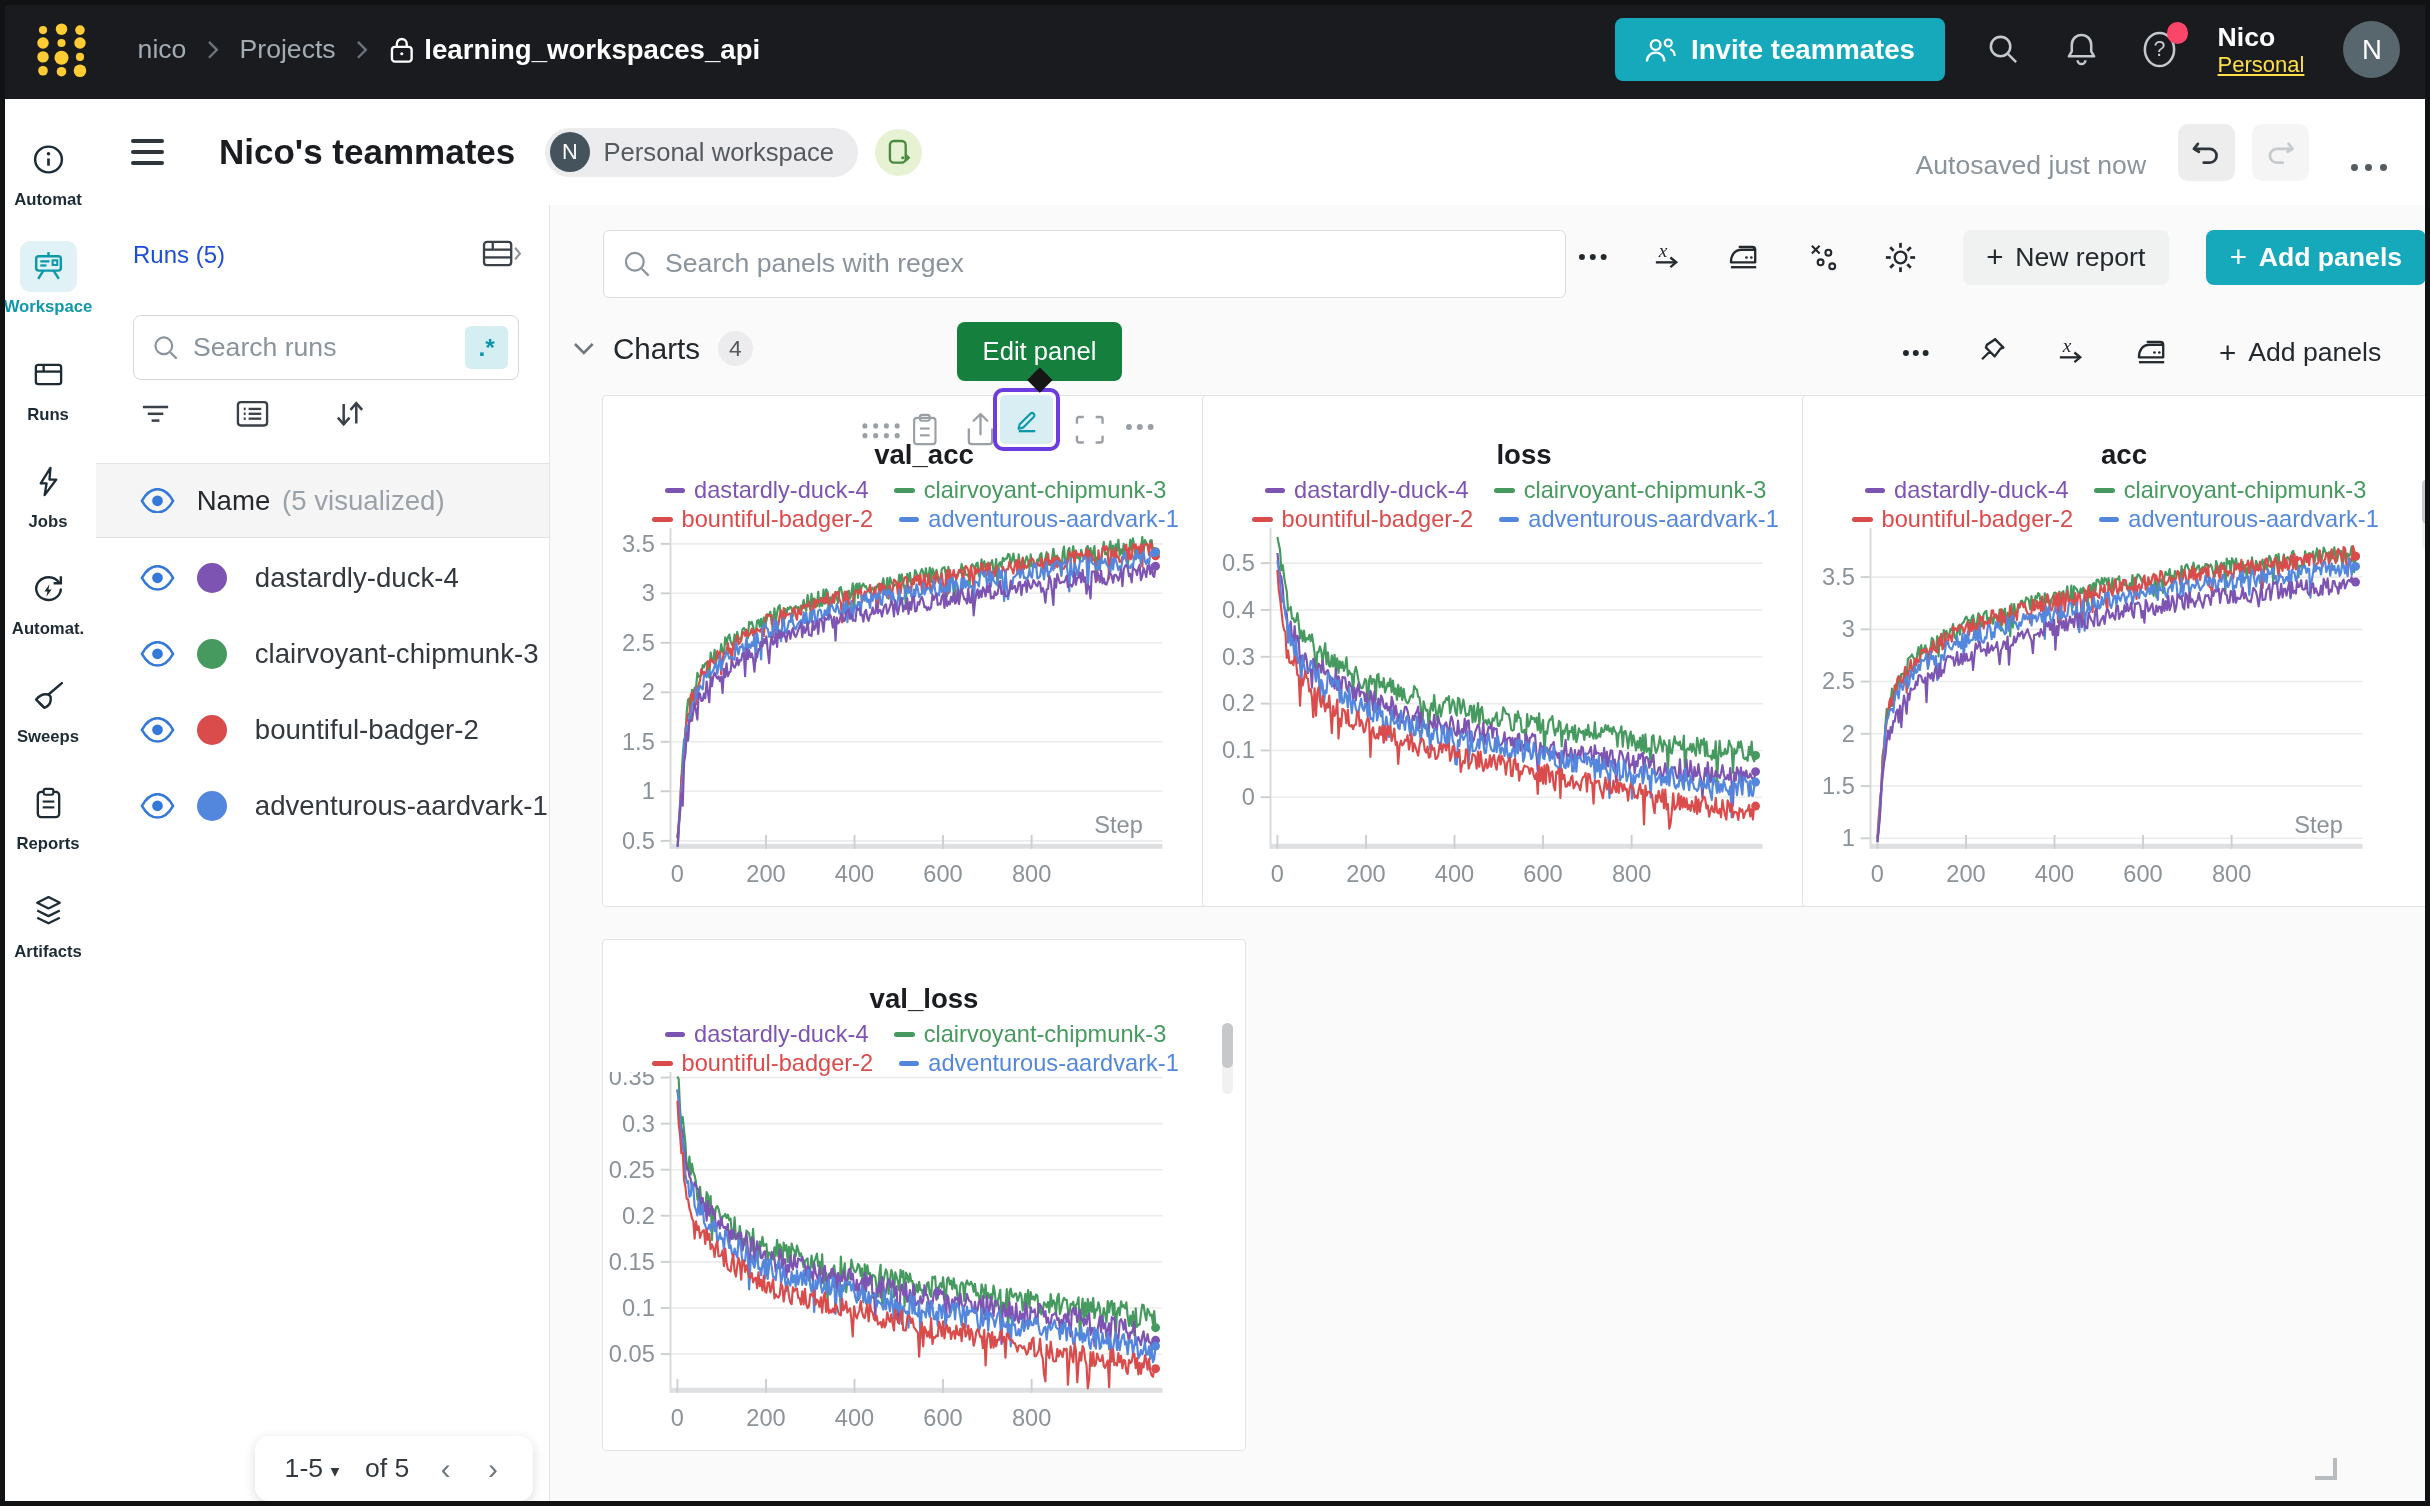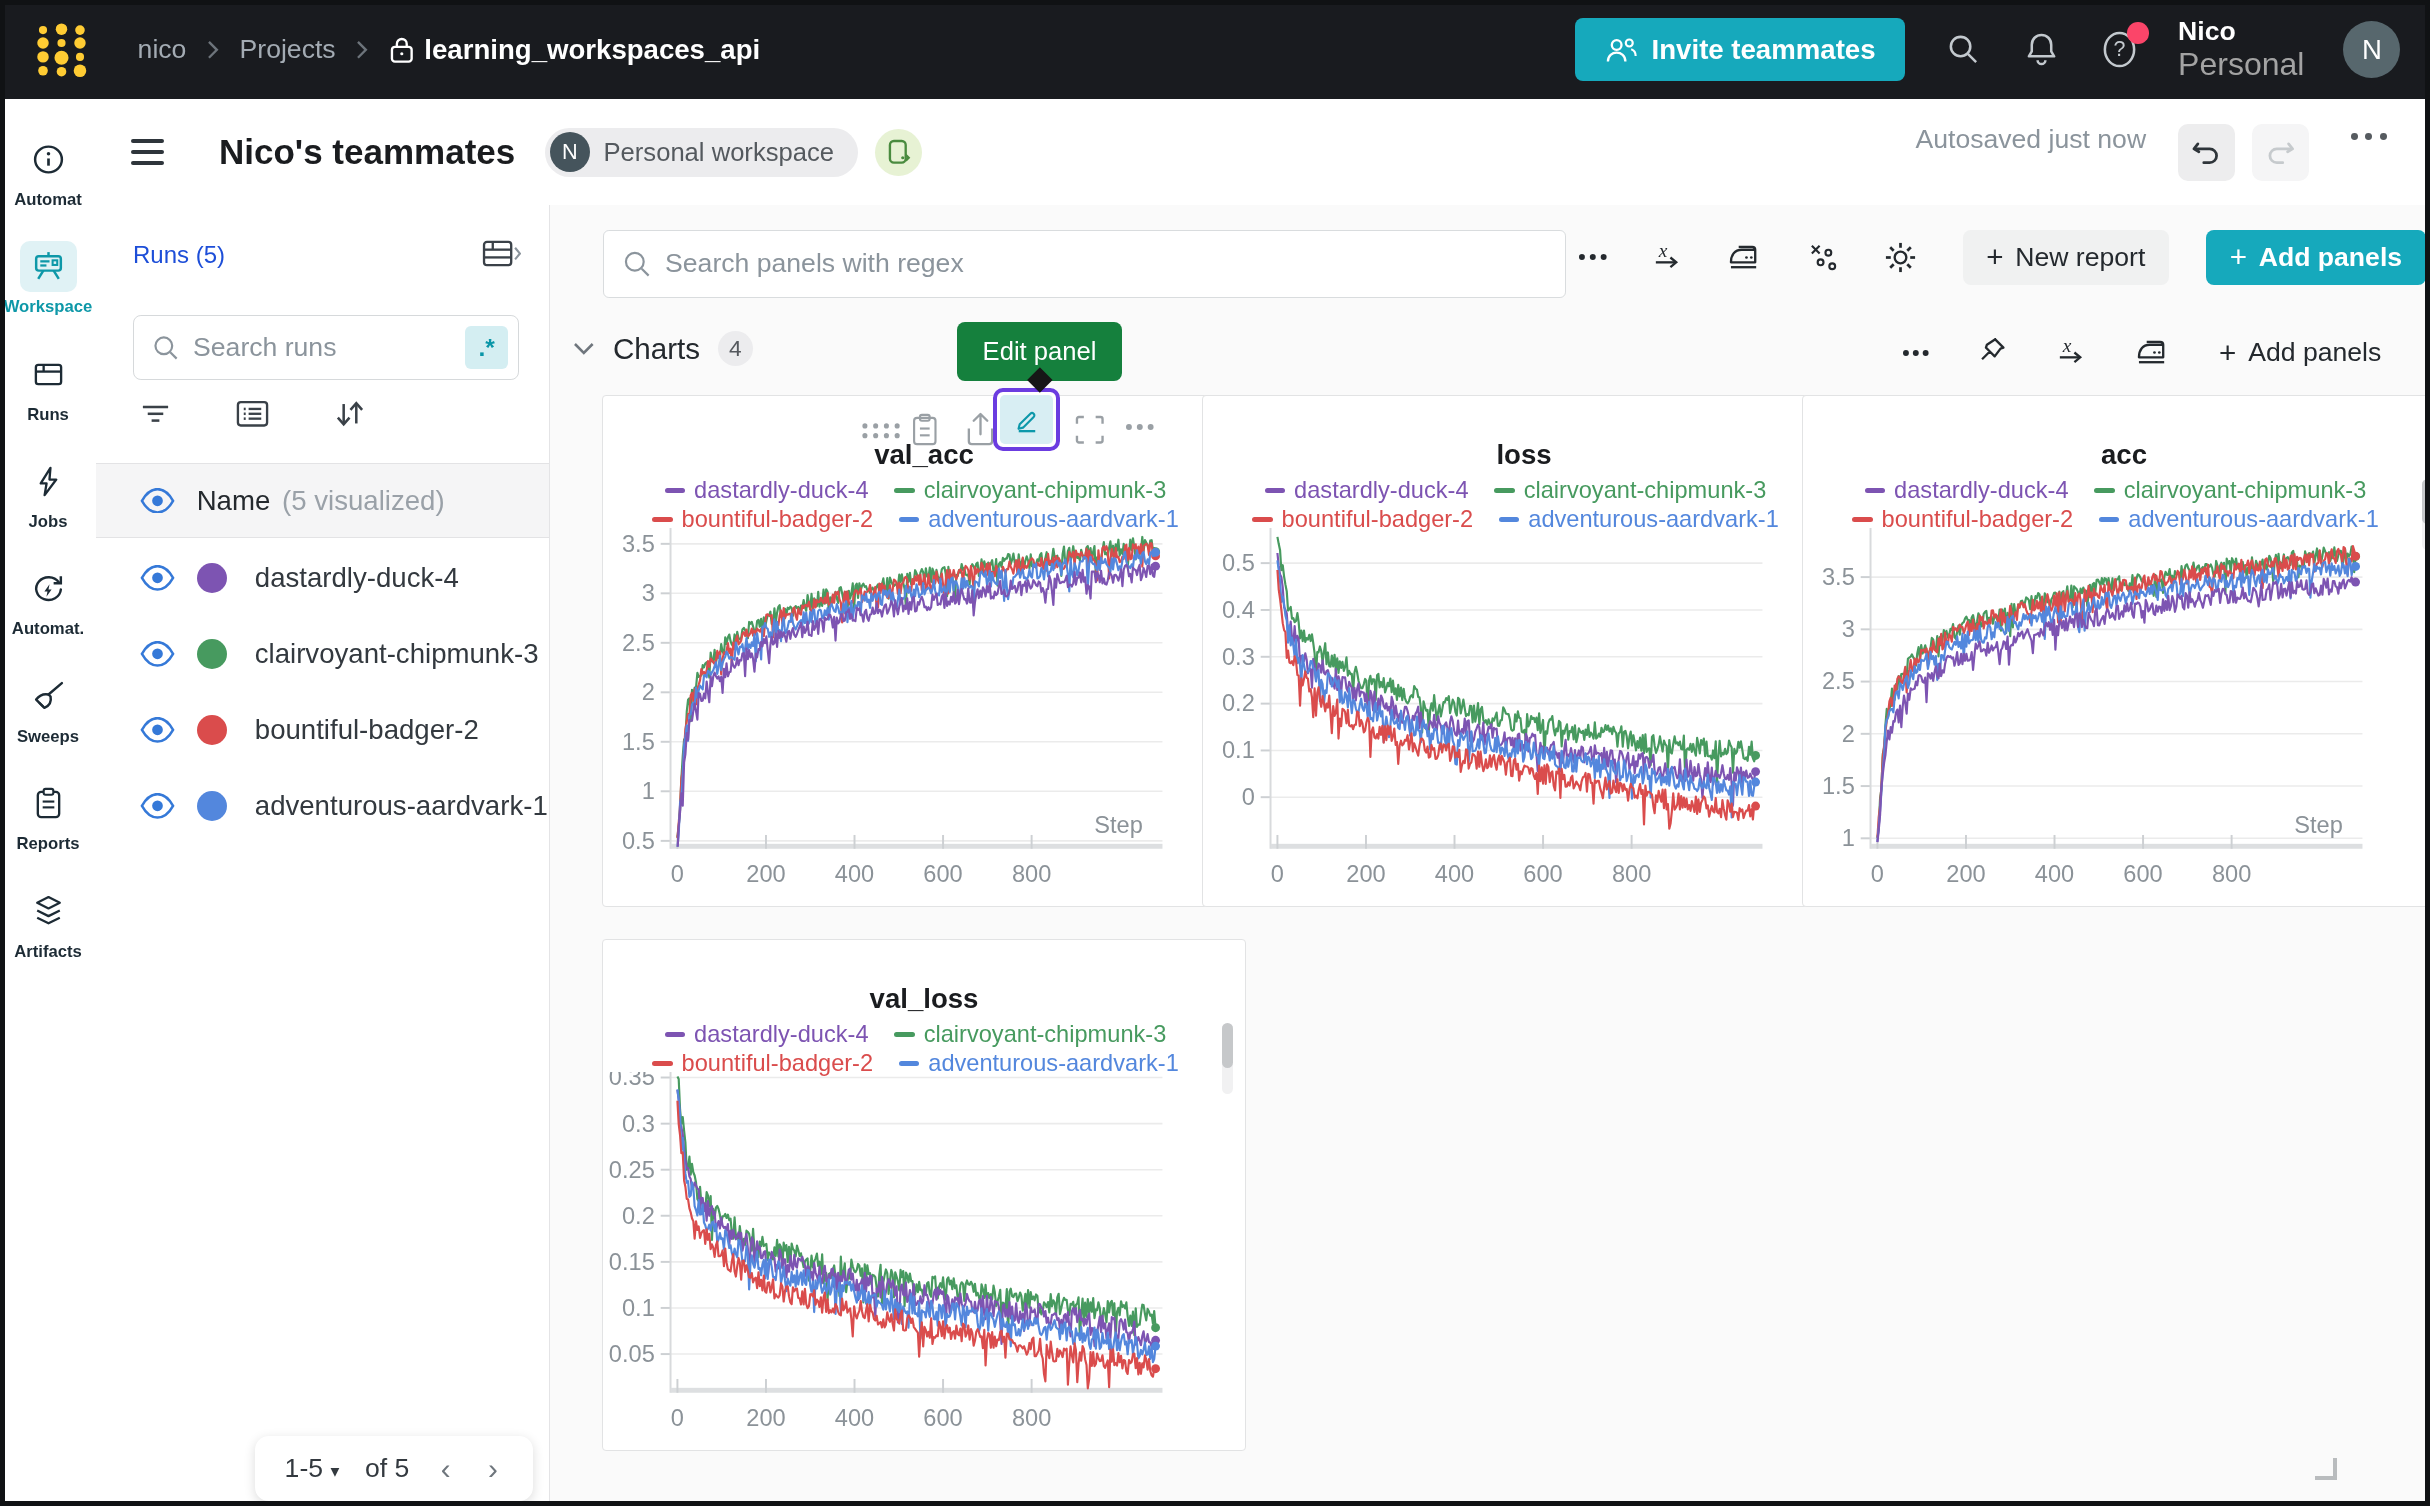--- a/index.html
+++ b/index.html
@@ -21,7 +21,7 @@
   .red-dot { position:absolute; top:-7.9px; right:-9.9px; width:21.7px; height:21.7px; border-radius:50%; background:#fb4569; }
   .user-block { text-align:left; line-height:1.15; }
   .user-name { color:#fff; font-size:26.6px; font-weight:700; }
-  .user-scope { color:#a3a3a3; font-size:32px; }
+  .user-scope { color:#fde047; font-size:22px;text-decoration:underline; }
   .avatar { width:57px; height:57px; border-radius:50%; background:#57676d; color:#fff; font-size:27.6px; display:flex; align-items:center; justify-content:center; }
 
   

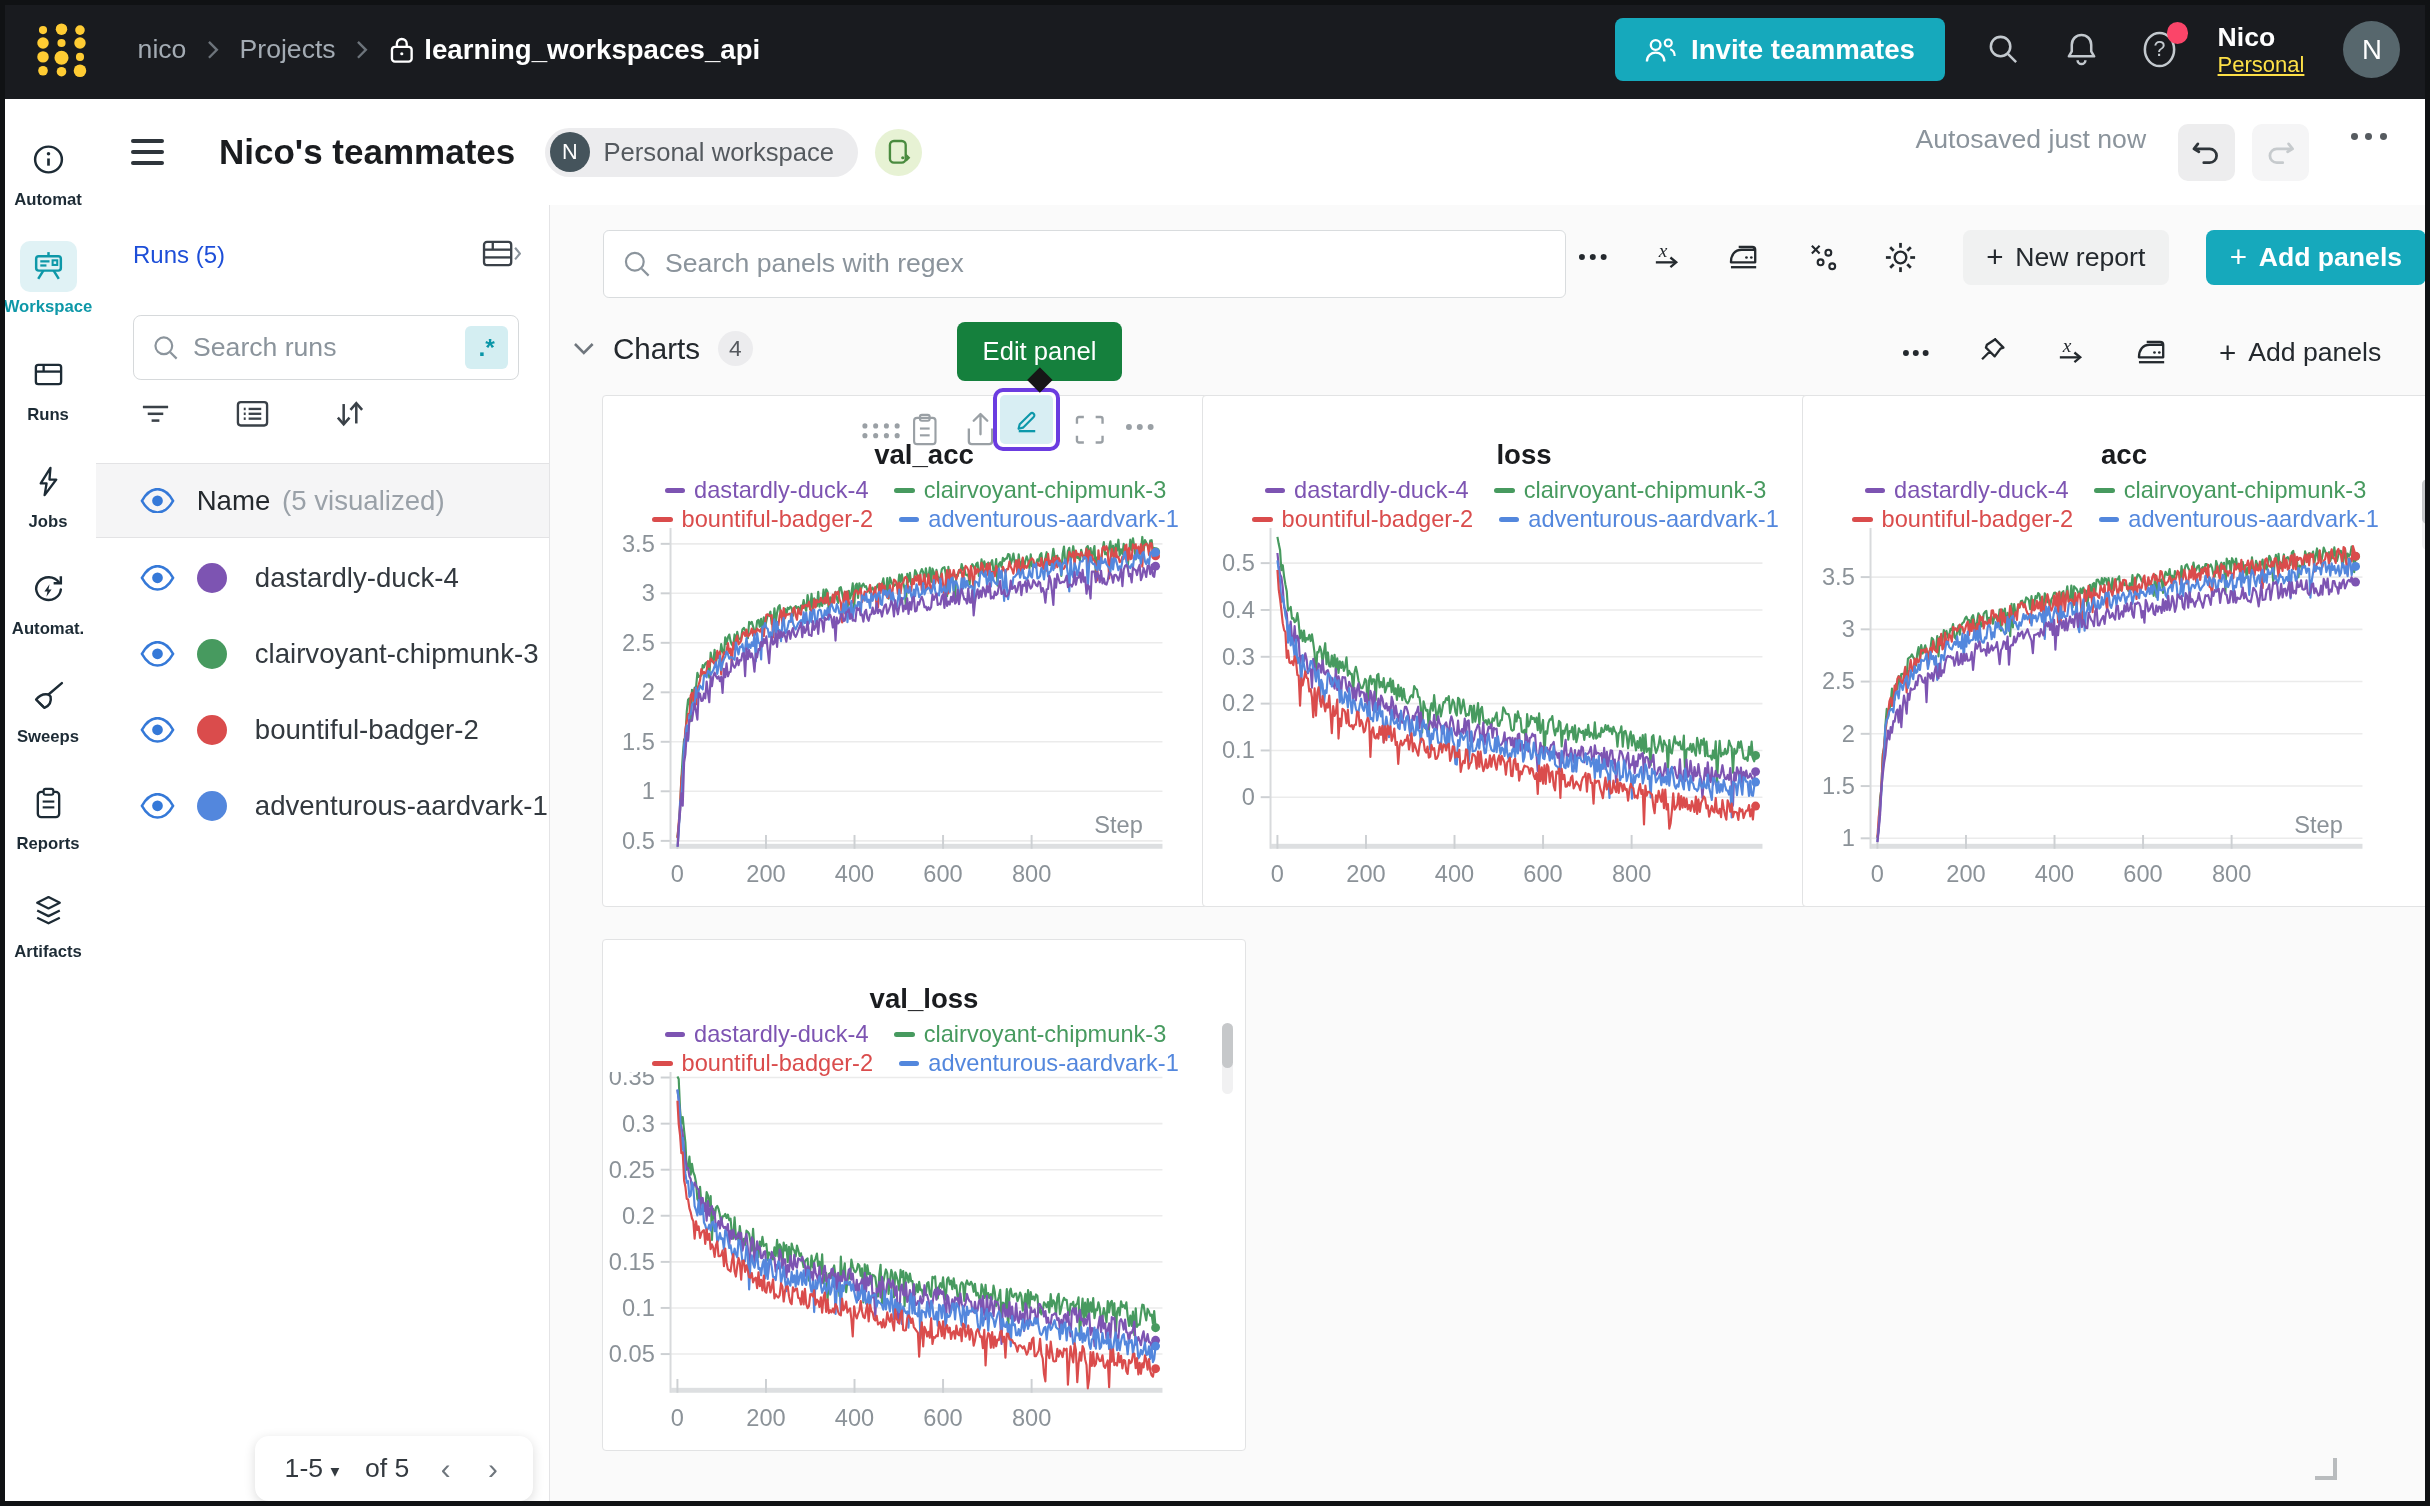--- a/index.html
+++ b/index.html
@@ -41,7 +41,7 @@
   .ws-pill-avatar { width:40px; height:40px; border-radius:50%; background:#45545c; color:#fff; font-size:21.7px; display:flex; align-items:center; justify-content:center; }
   .ws-pill-label { font-size:25.6px; color:#54595e; }
   .ws-doc { margin-left:17.7px; width:47px; height:47px; border-radius:50%; background:#e7f2d4; display:flex; align-items:center; justify-content:center; cursor:pointer; }
-  .ws-right { margin-left:auto; display:flex; align-items:flex-start; gap:17.7px; }
+  .ws-right { margin-left:auto; display:flex; align-items:flex-end; gap:17.7px; }
   .autosave { color:#8b949c; font-size:26.6px; margin-right:13.8px; }
   .hist-btn { width:57px; height:57px; border-radius:9.9px; display:flex; align-items:center; justify-content:center; cursor:pointer; border:none; background:#ededee; }
   .hist-btn.disabled { background:#f5f5f6; }

